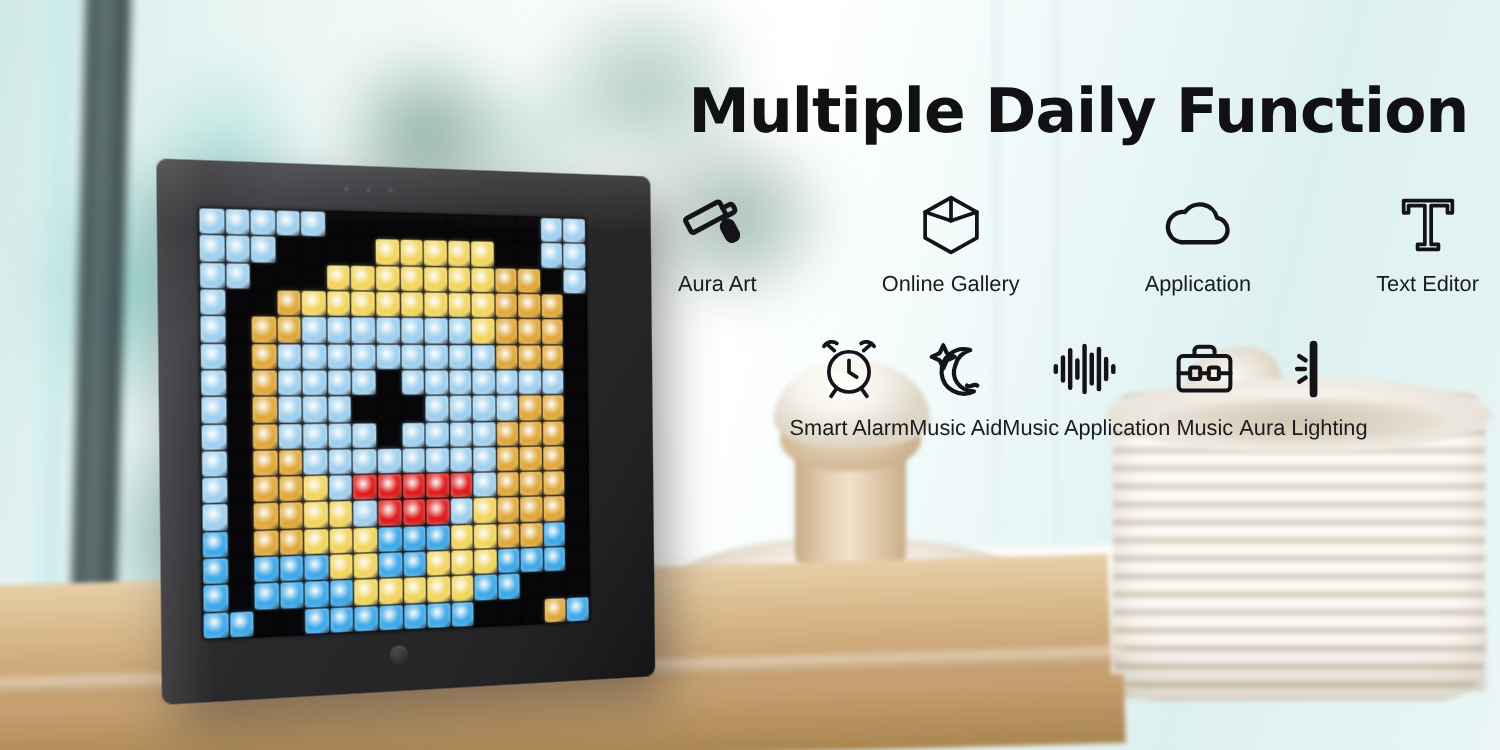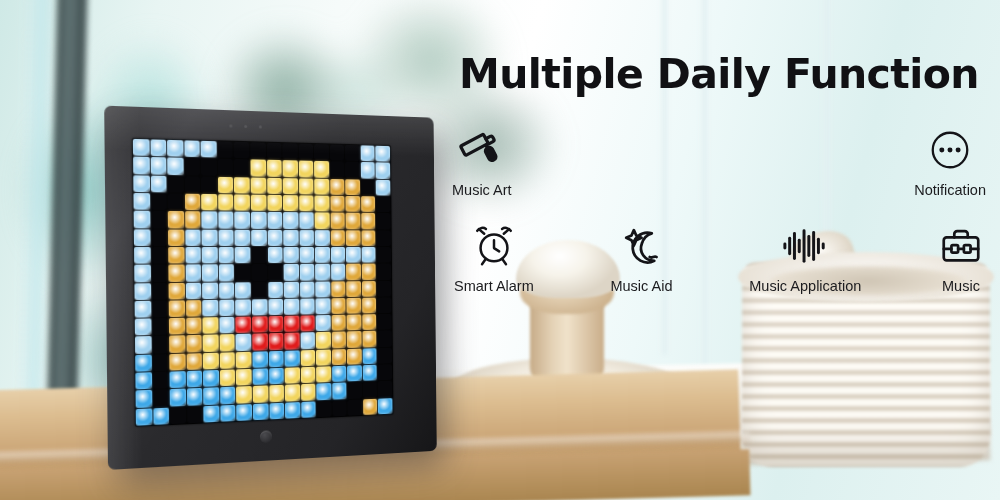--- a/index.html
+++ b/index.html
@@ -455,7 +455,7 @@
             </g>
           </svg>
         </div>
-        <div class="flabel">Music Art</div>
+        <div class="flabel">Aura Art</div>
       </div>
 
 

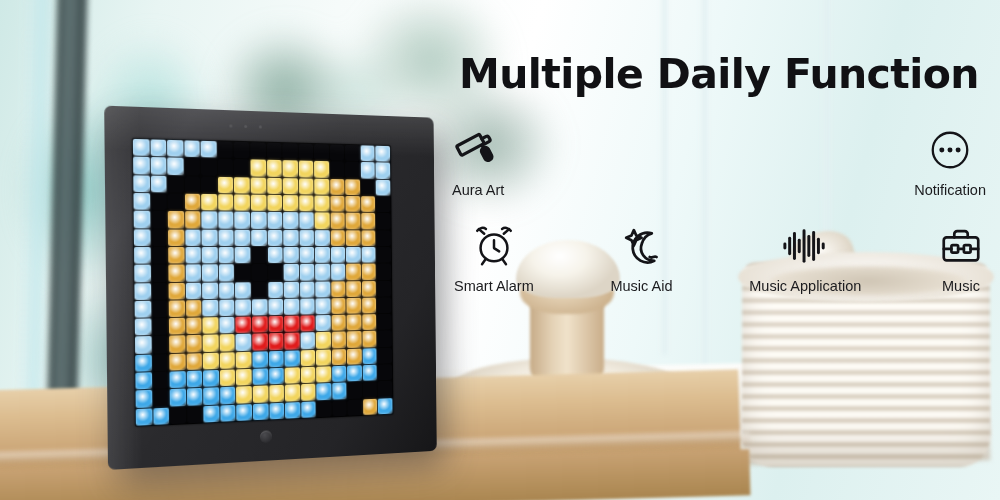--- a/index.html
+++ b/index.html
@@ -458,6 +458,17 @@
         <div class="flabel">Aura Art</div>
       </div>
 
+      <div class="feat">
+        <div class="ico">
+          <svg width="46" height="46" viewBox="0 0 48 48" fill="none" stroke="#141418" stroke-width="2.6" stroke-linejoin="round" stroke-linecap="round">
+            <path d="M24 5 42 15v18L24 43 6 33V15z"></path>
+            <path d="M24 5v16"></path>
+            <path d="M24 21 42 15"></path>
+            <path d="M24 21 6 15"></path>
+          </svg>
+        </div>
+        <div class="flabel">Online Gallery</div>
+      </div>
 
       <div class="feat">
         <div class="ico">

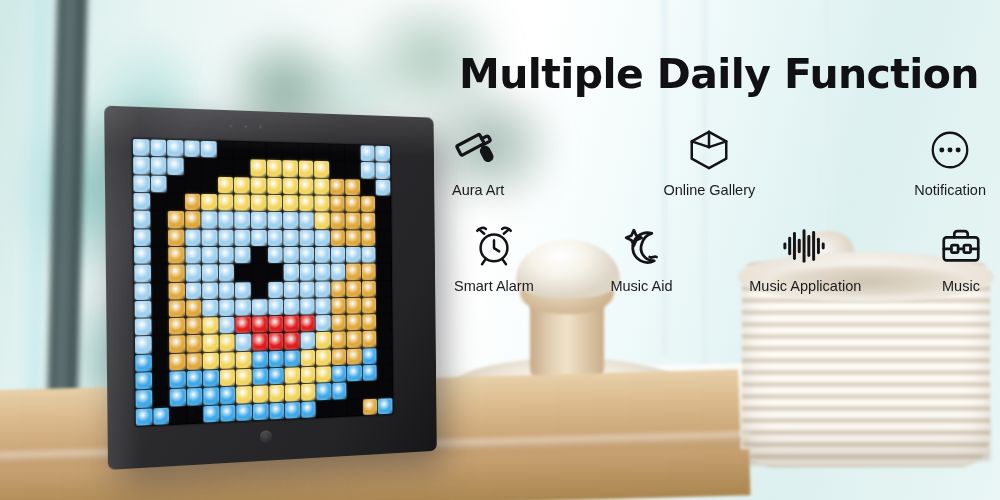--- a/index.html
+++ b/index.html
@@ -470,17 +470,6 @@
         <div class="flabel">Online Gallery</div>
       </div>
 
-      <div class="feat">
-        <div class="ico">
-          <svg width="46" height="46" viewBox="0 0 48 48" fill="none" stroke="#141418" stroke-width="2.4">
-            <circle cx="24" cy="24" r="18"></circle>
-            <circle cx="15.5" cy="24" r="2.6" fill="#141418" stroke="none"></circle>
-            <circle cx="24" cy="24" r="2.6" fill="#141418" stroke="none"></circle>
-            <circle cx="32.5" cy="24" r="2.6" fill="#141418" stroke="none"></circle>
-          </svg>
-        </div>
-        <div class="flabel">Notification</div>
-      </div>
 
 
 

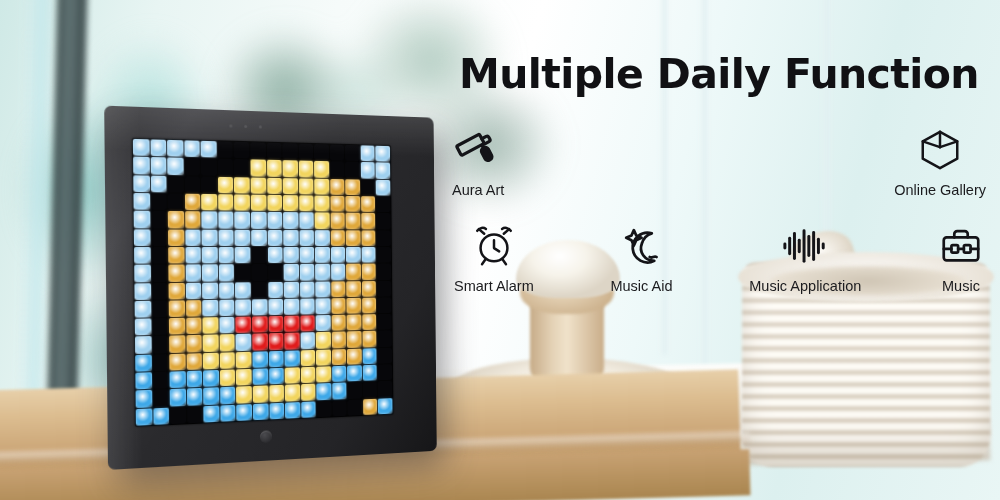--- a/index.html
+++ b/index.html
@@ -471,6 +471,14 @@
       </div>
 
 
+      <div class="feat">
+        <div class="ico">
+          <svg width="50" height="46" viewBox="0 0 52 48" fill="none" stroke="#141418" stroke-width="3" stroke-linejoin="round" stroke-linecap="round">
+            <path d="M14 36h24a8.5 8.5 0 0 0 1-16.9A12.5 12.5 0 0 0 16.6 15 9.6 9.6 0 0 0 14 36z"></path>
+          </svg>
+        </div>
+        <div class="flabel">Application</div>
+      </div>
 
 
     </div>

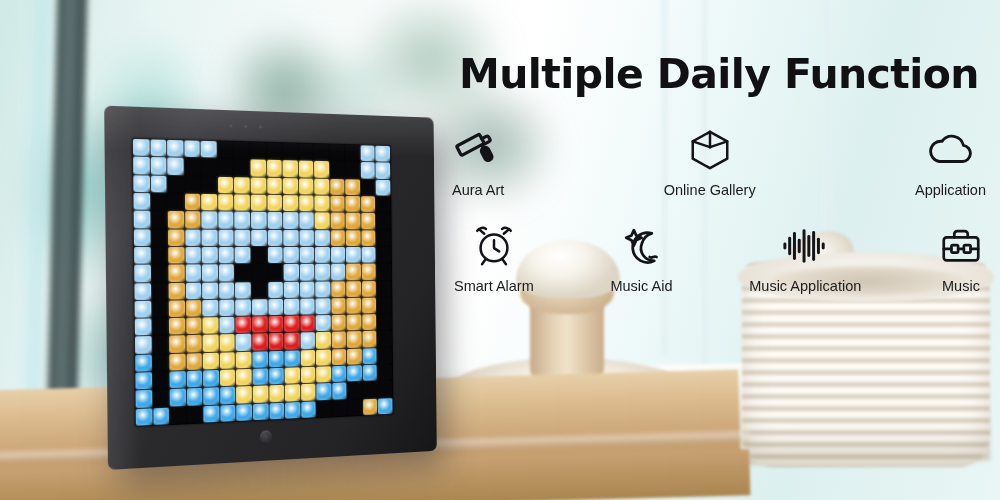--- a/index.html
+++ b/index.html
@@ -480,6 +480,14 @@
         <div class="flabel">Application</div>
       </div>
 
+      <div class="feat">
+        <div class="ico">
+          <svg width="42" height="46" viewBox="0 0 44 48" fill="none" stroke="#141418" stroke-width="2.6" stroke-linejoin="round" stroke-linecap="round">
+            <path d="M5 7h34v8.5h-3.4V10.4H24.2v27.2h5.1V41H14.7v-3.4h5.1V10.4H8.4v5.1H5z"></path>
+          </svg>
+        </div>
+        <div class="flabel">Text Editor</div>
+      </div>
 
     </div>
 

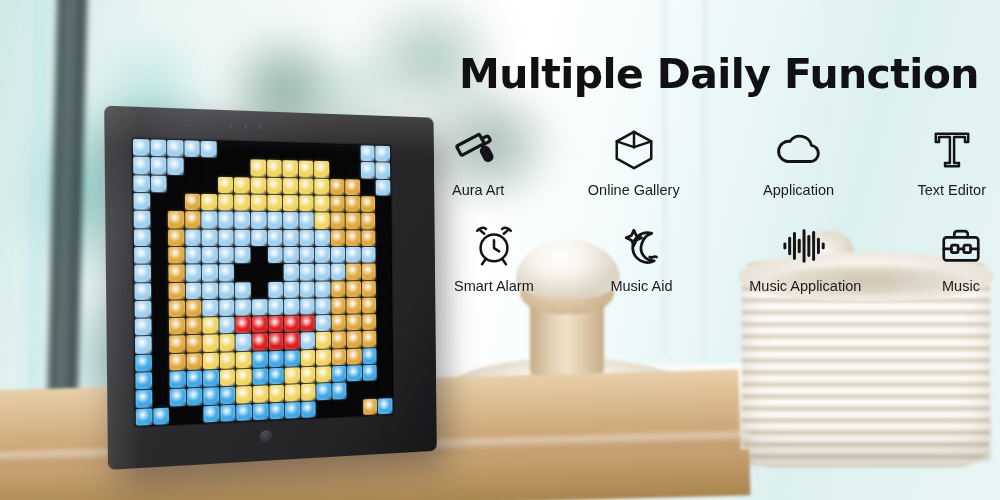--- a/index.html
+++ b/index.html
@@ -127,7 +127,7 @@
     letter-spacing:-0.6px;text-align:center;margin:0 0 26px 0;
     font-family:"DejaVu Sans", sans-serif;}
   .row{display:flex;justify-content:space-between;align-items:flex-end;margin-bottom:20px;}
-  .row.r2{padding:0 2px;}
+  .row.r2{padding:0 2px;justify-content:center;}
   .feat{display:flex;flex-direction:column;align-items:center;width:auto;}
   .ico{height:56px;display:flex;align-items:center;justify-content:center;margin-bottom:4px;}
   .ico svg{display:block;}

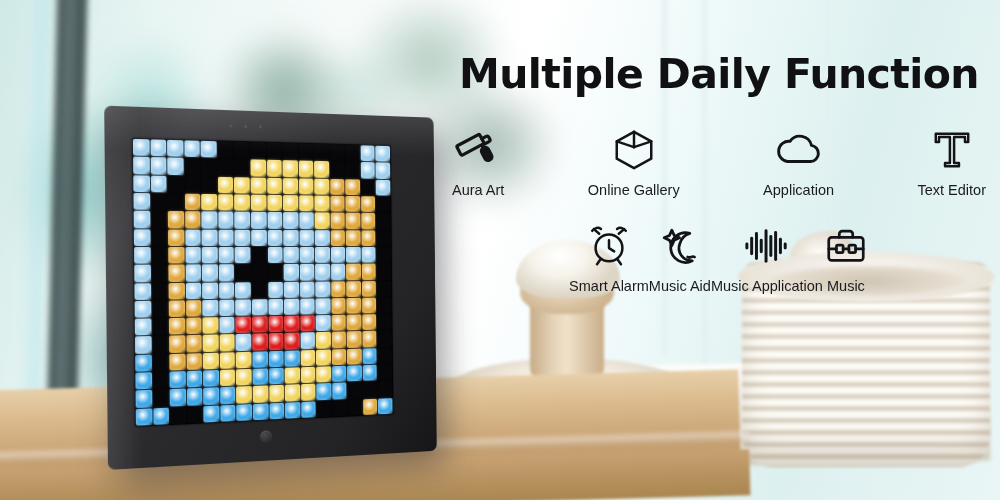--- a/index.html
+++ b/index.html
@@ -552,6 +552,17 @@
         <div class="flabel">Music</div>
       </div>
 
+      <div class="feat">
+        <div class="ico">
+          <svg width="44" height="46" viewBox="0 0 46 48" fill="none" stroke="#141418" stroke-width="3" stroke-linecap="round">
+            <path d="M30 7v34" stroke-width="5.4"></path>
+            <path d="M20 15l4.5 3"></path>
+            <path d="M18.5 24h5.5"></path>
+            <path d="M20 33l4.5-3"></path>
+          </svg>
+        </div>
+        <div class="flabel">Aura Lighting</div>
+      </div>
 
     </div>
   </div>

